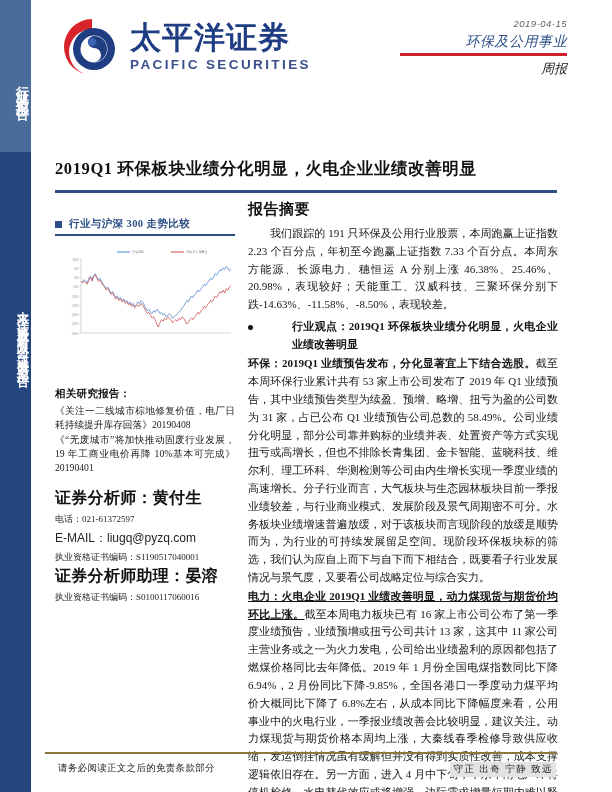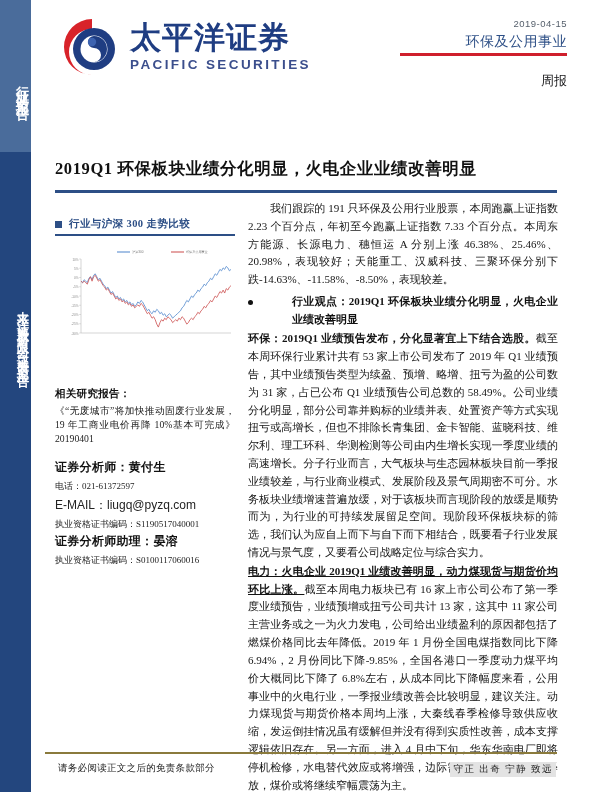--- a/index.html
+++ b/index.html
@@ -104,6 +104,7 @@
     right: 45px; top: 18px;
     width: 185px;
     text-align: right;
+    font-style: italic;
   }
   .meta-date {
     font-family: "Liberation Sans", "DejaVu Sans", sans-serif;

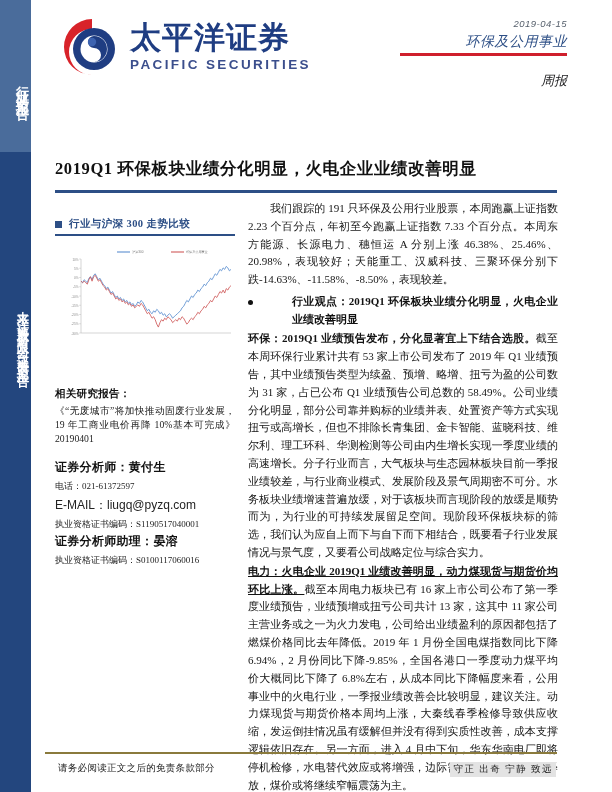--- a/index.html
+++ b/index.html
@@ -135,7 +135,7 @@
     font-family: "Liberation Sans", "DejaVu Sans", sans-serif;
     font-size: 13px;
     color: #18181a;
-    margin-top: 16px;
+    margin-top: 4px;
   }
 
   

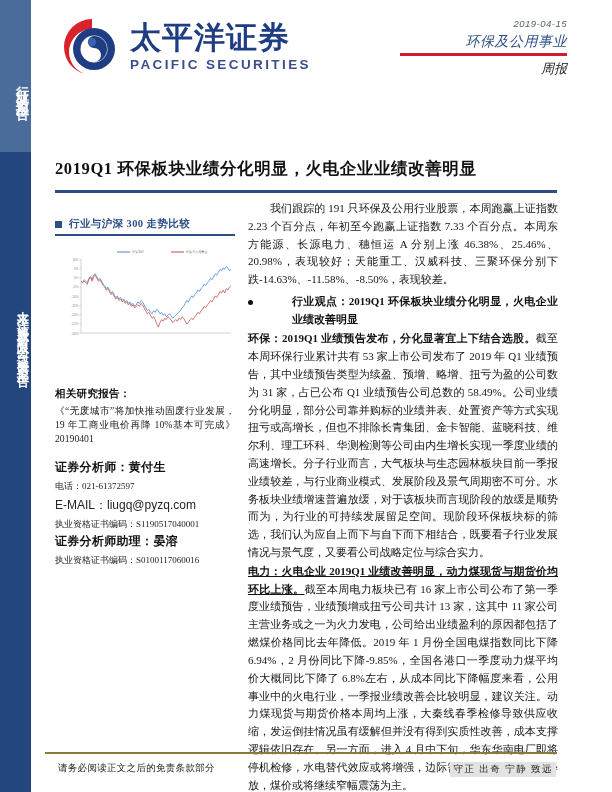--- a/index.html
+++ b/index.html
@@ -407,6 +407,7 @@
 </div>
 
 <div id="right-col">
+  <div id="summary-title">报告摘要</div>
 
   <p class="body-p indent">我们跟踪的 191 只环保及公用行业股票，本周跑赢上证指数 2.23 个百分点，年初至今跑赢上证指数 7.33 个百分点。本周东方能源、长源电力、穗恒运 A 分别上涨 46.38%、25.46%、20.98%，表现较好；天能重工、汉威科技、三聚环保分别下跌-14.63%、-11.58%、-8.50%，表现较差。</p>
 

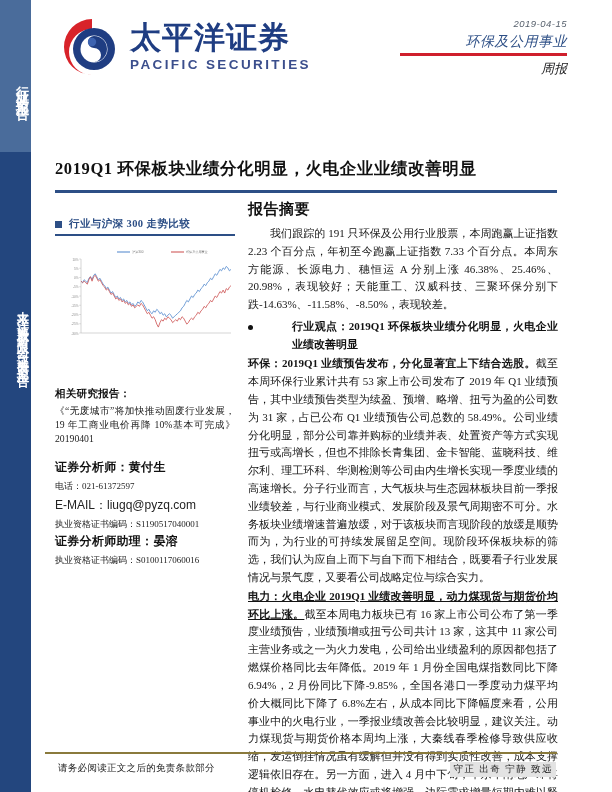--- a/index.html
+++ b/index.html
@@ -393,6 +393,7 @@
 
   <div id="related-block">
     <div class="block-title">相关研究报告：</div>
+    <div class="related-item">《关注一二线城市棕地修复价值，电厂日耗持续提升库存回落》20190408</div>
     <div class="related-item">《“无废城市”将加快推动固废行业发展，19 年工商业电价再降 10%基本可完成》20190401</div>
   </div>
 

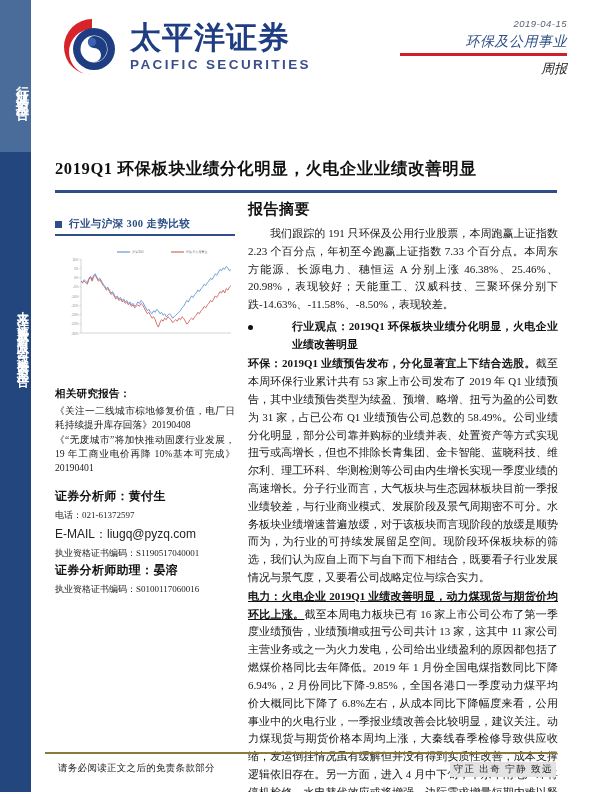--- a/index.html
+++ b/index.html
@@ -215,7 +215,7 @@
 
   #analyst-block { margin-top: 13px; }
   .an-name {
-    font-size: 12px;
+    font-size: 16px;
     font-weight: bold;
     color: #111;
     margin-top: 2px;

